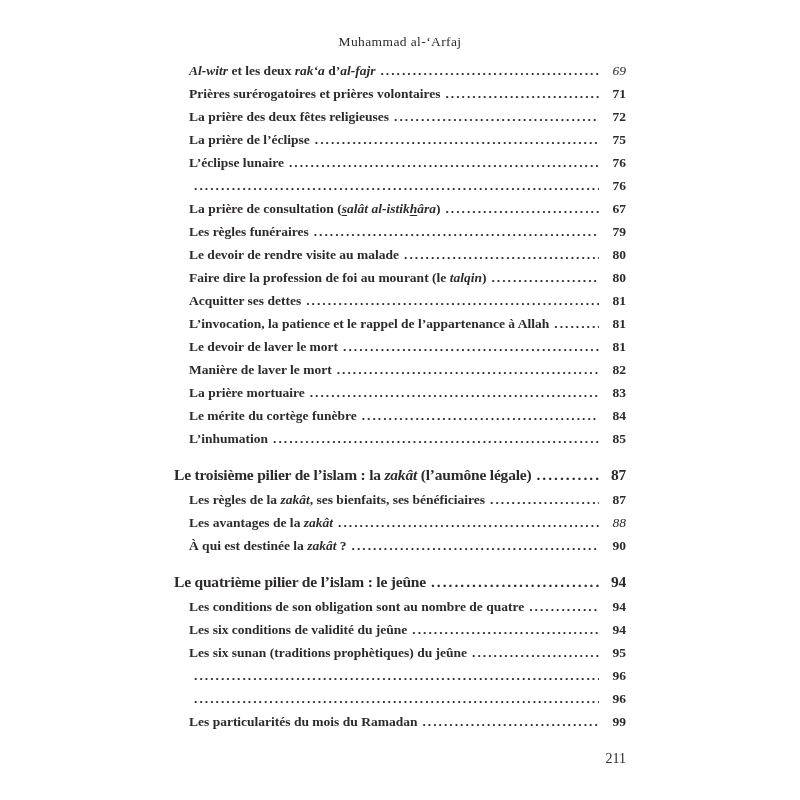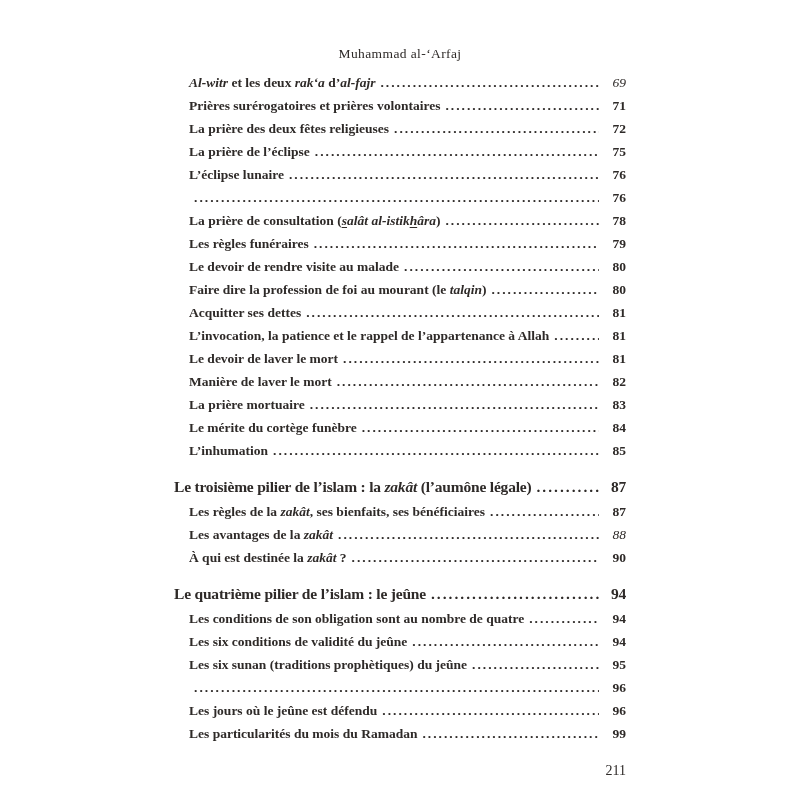--- a/index.html
+++ b/index.html
@@ -16,7 +16,7 @@
     font-family: "Liberation Serif", serif;
     color: #2e2a28;
     box-sizing: border-box;
-    padding-top: 45px;
+    padding-top: 33px;
   }
   .running-header {
     width: 452px;

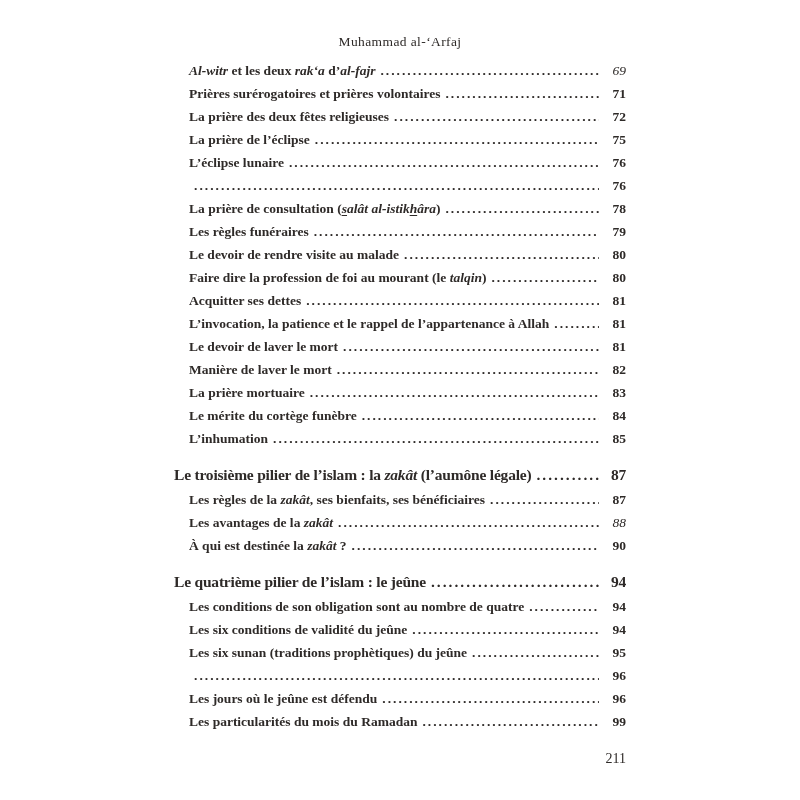--- a/index.html
+++ b/index.html
@@ -134,7 +134,7 @@
       <div class="row item">
         <span class="label"><span class="seg-b">La prière de consultation (</span><span class="seg-iu">s</span><span class="seg-i">alât al-istik</span><span class="seg-iu">h</span><span class="seg-i">âra</span><span class="seg-b">)</span></span>
         <span class="dots"></span>
-        <span class="page-num">78</span>
+        <span class="page-num">67</span>
       </div>
       <div class="row item">
         <span class="label"><span class="seg-b">Les règles funéraires</span></span>

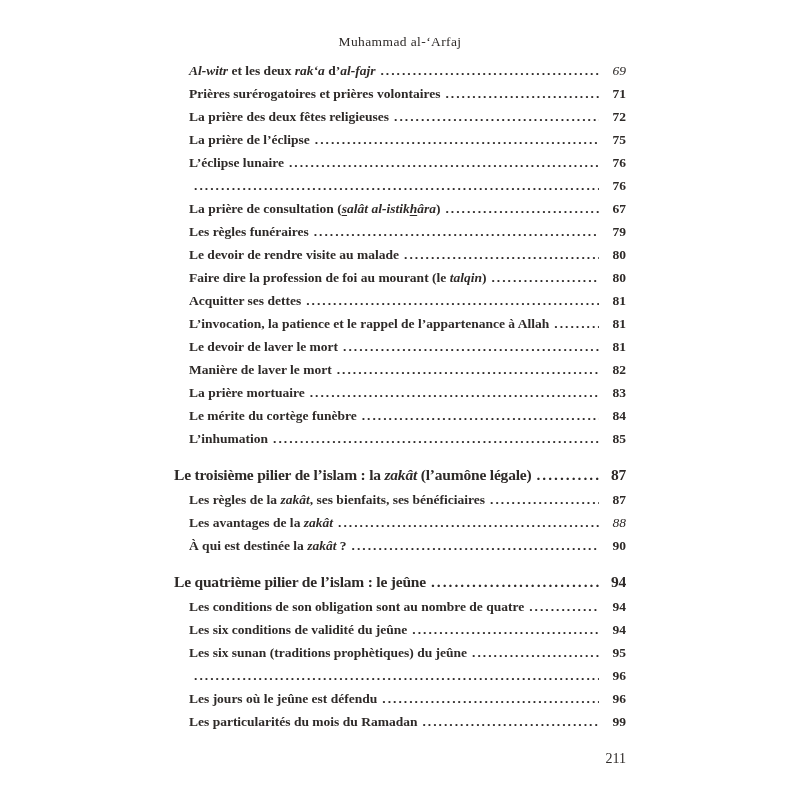--- a/index.html
+++ b/index.html
@@ -231,7 +231,6 @@
         <span class="page-num">96</span>
       </div>
       <div class="row item">
-        <span class="label"><span class="seg-b">Les jours où le jeûne est défendu</span></span>
         <span class="dots"></span>
         <span class="page-num">96</span>
       </div>

